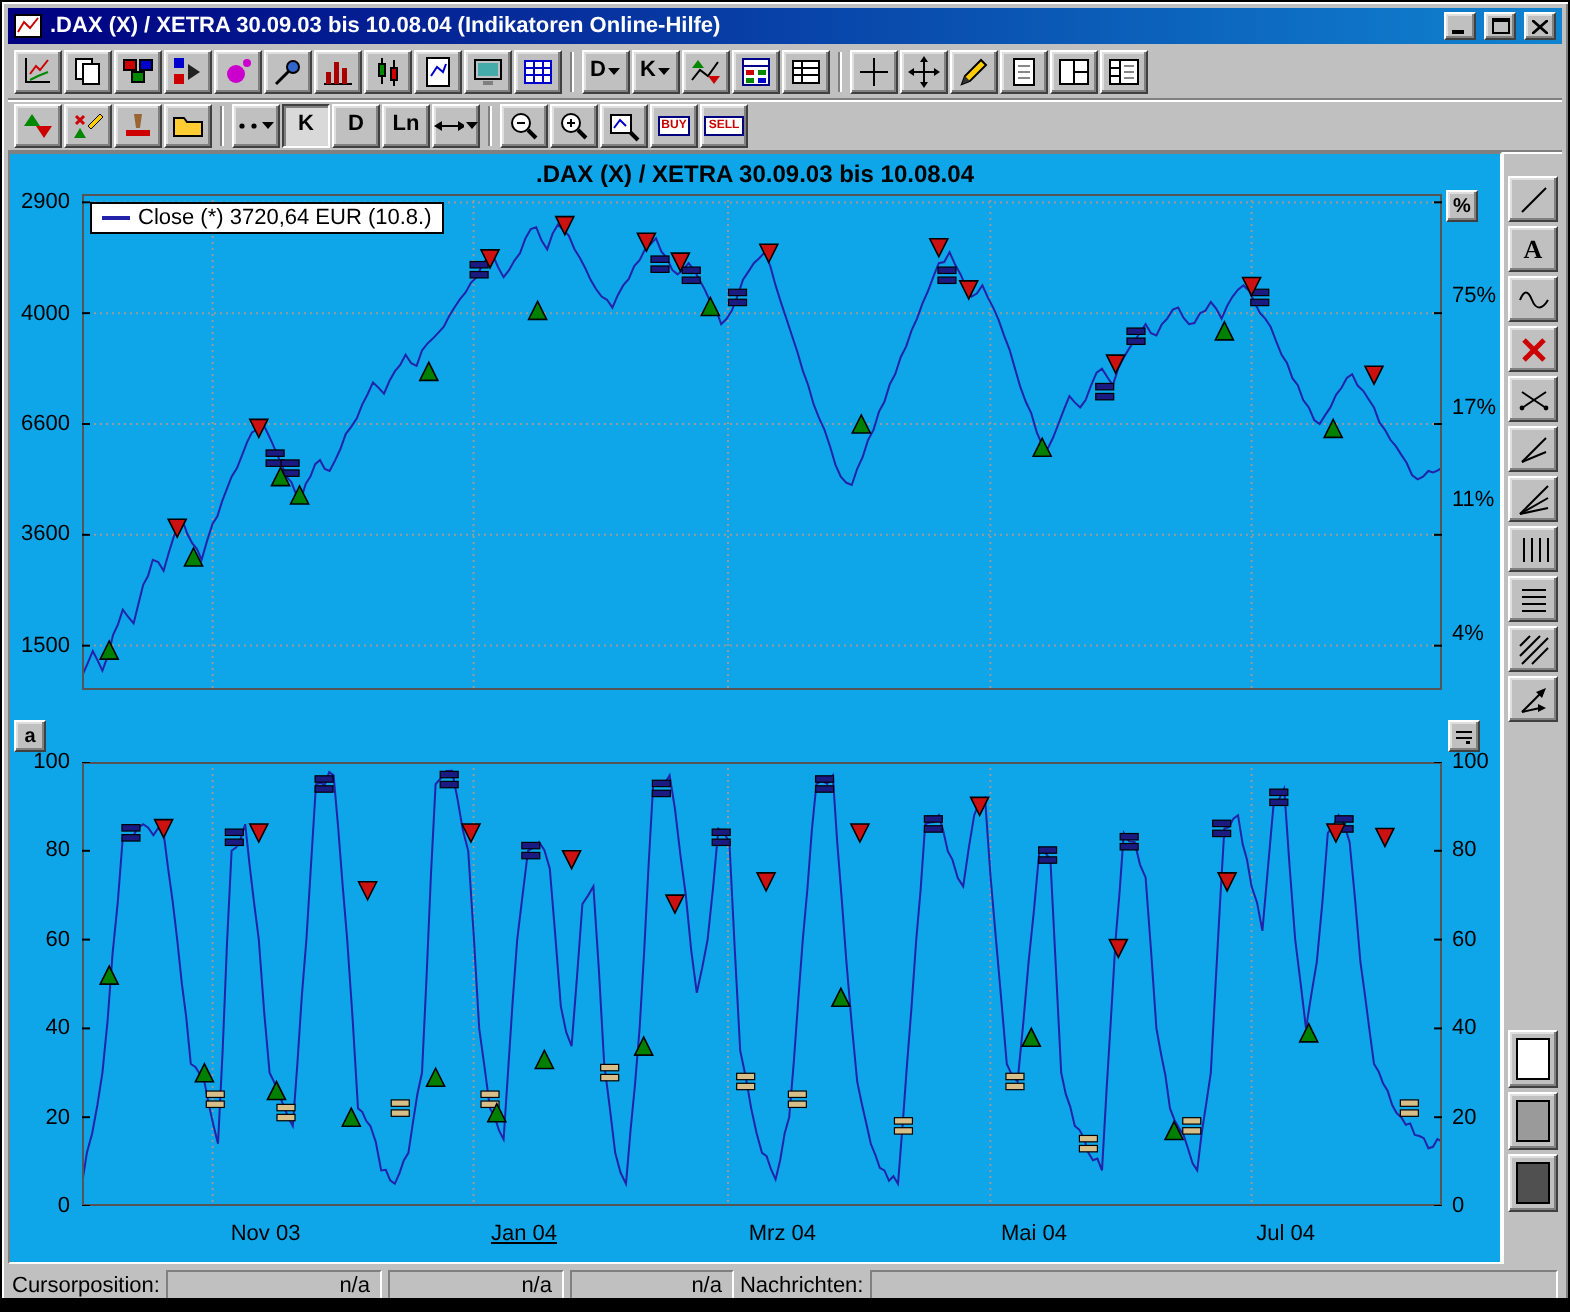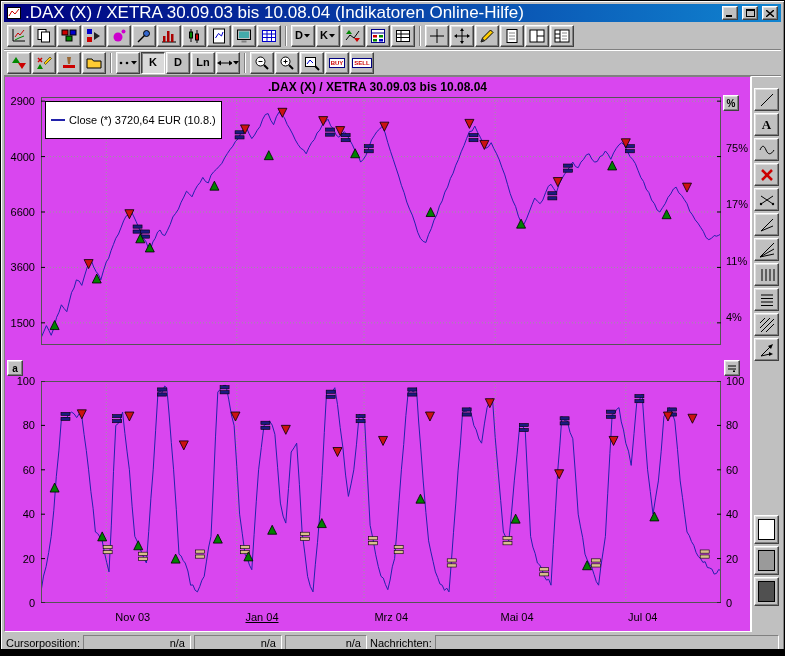--- a/index.html
+++ b/index.html
@@ -11,7 +11,7 @@
   .titlebar{position:absolute;top:3px;left:3px;right:3px;height:18px;
     background:linear-gradient(to right,var(--tb1,#000080),var(--tb2,#1084d0));
     display:flex;align-items:center;padding:0 3px;gap:4px}
-  .title-text{color:#fff;font-size:17px;font-weight:normal;flex:1;white-space:nowrap;overflow:hidden}
+  .title-text{color:#fff;font-size:11px;font-weight:bold;flex:1;white-space:nowrap;overflow:hidden}
   .winbtn{width:16px;height:14px;background:#c0c0c0;border:1px solid;border-color:#fff #404040 #404040 #fff;
     box-shadow:inset -1px -1px 0 #808080,inset 1px 1px 0 #dfdfdf;display:flex;align-items:center;justify-content:center;padding:0}
   

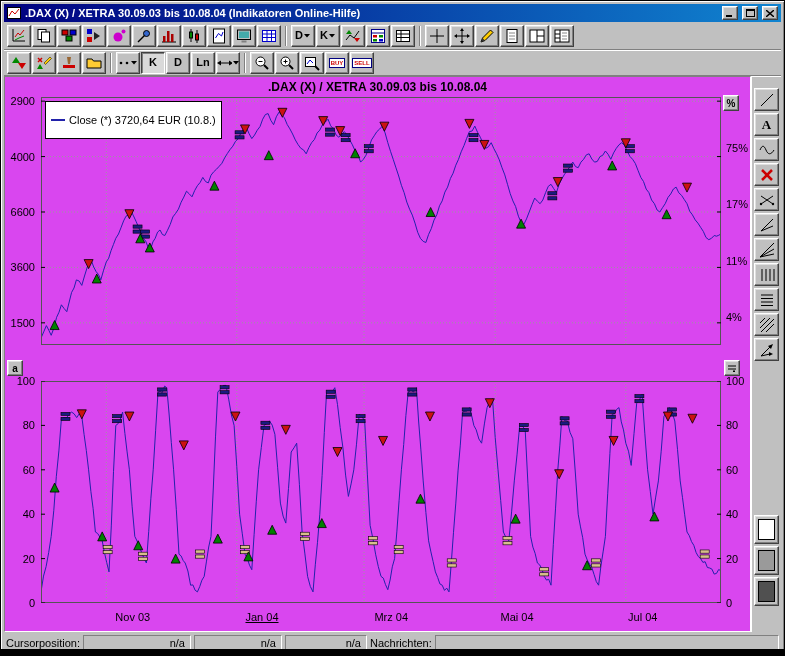--- a/index.html
+++ b/index.html
@@ -29,7 +29,7 @@
   .sep{width:2px;height:20px;border-left:1px solid #808080;border-right:1px solid #fff;margin:0 3px}
   
   .workspace{position:absolute;top:75px;left:3px;right:3px;height:556px}
-  .chart-panel{position:absolute;left:0;top:0;right:30px;bottom:0;background:#d946ef;
+  .chart-panel{position:absolute;left:0;top:0;right:30px;bottom:0;background:#0ea5e9;
     border:1px solid;border-color:#808080 #fff #fff #808080}
   .chart-title{position:absolute;top:3px;left:0;width:100%;text-align:center;font-size:12px;font-weight:bold}
   .plot{position:absolute}

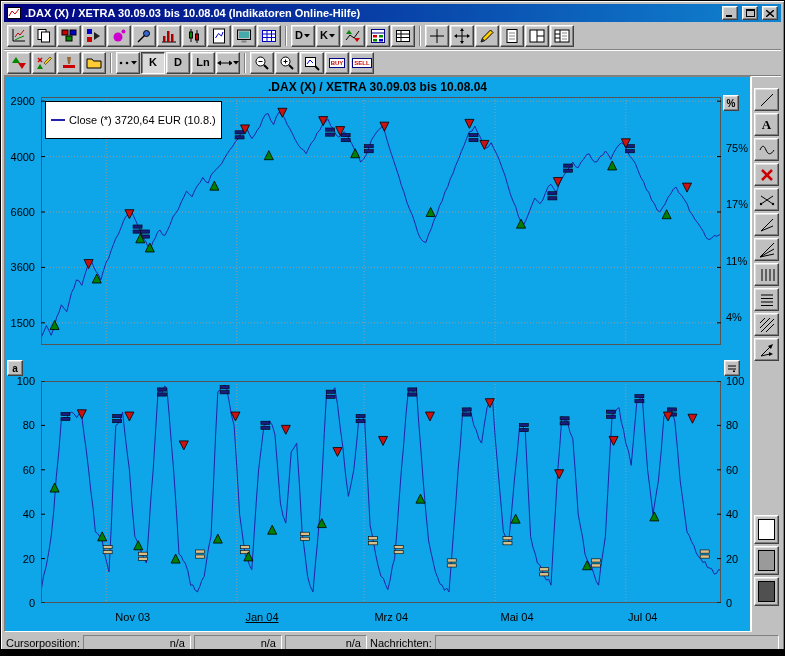--- a/index.html
+++ b/index.html
@@ -38,7 +38,7 @@
   .ticks.left span{right:3px}
   .ticks.right span{left:2px}
   .legend{position:absolute;display:flex;align-items:center;gap:4px;background:#fff;border:1px solid #000;
-    padding:12px 5px;font-size:11px;white-space:nowrap;z-index:3}
+    padding:1px 5px;font-size:11px;white-space:nowrap;z-index:3}
   .legend-swatch{width:14px;height:0;border-top:2px solid var(--line,#2222aa)}
   .mini{width:16px;height:16px;background:#c0c0c0;border:1px solid;border-color:#fff #404040 #404040 #fff;
     box-shadow:inset -1px -1px 0 #808080,inset 1px 1px 0 #dfdfdf;font-size:10px;font-weight:bold;

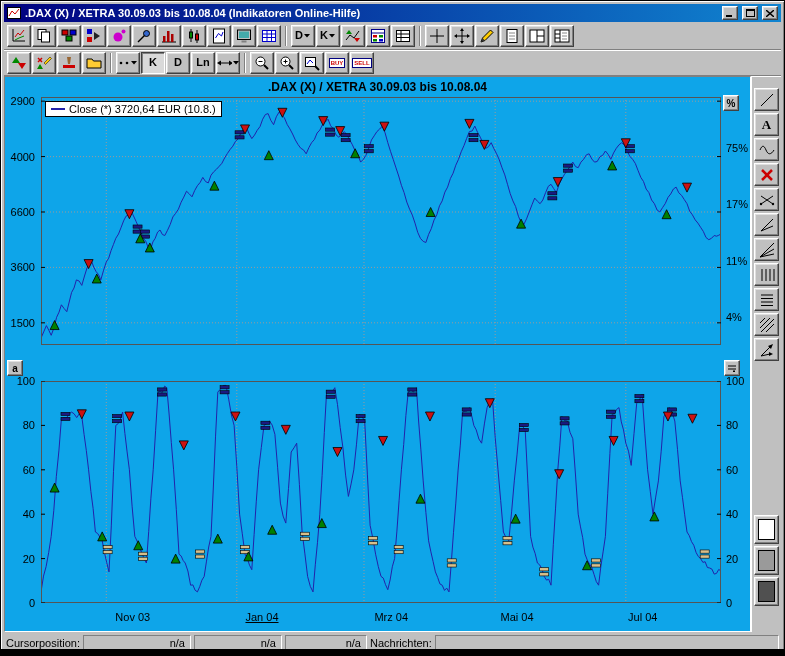--- a/index.html
+++ b/index.html
@@ -425,7 +425,7 @@
       <div class="ticks right" id="price-right" style="left:719px;top:20px;width:26px;height:252px">
           <span style="top: 45.2626px;">75%</span>
           <span style="top: 100.682px;">17%</span>
-          <span style="top: 158px;">11%</span>
+          <span style="top: 147px;">11%</span>
           <span style="top: 214.291px;">4%</span>
         </div>
       <button class="mini" style="position:absolute;left:718px;top:18px;z-index:4">

